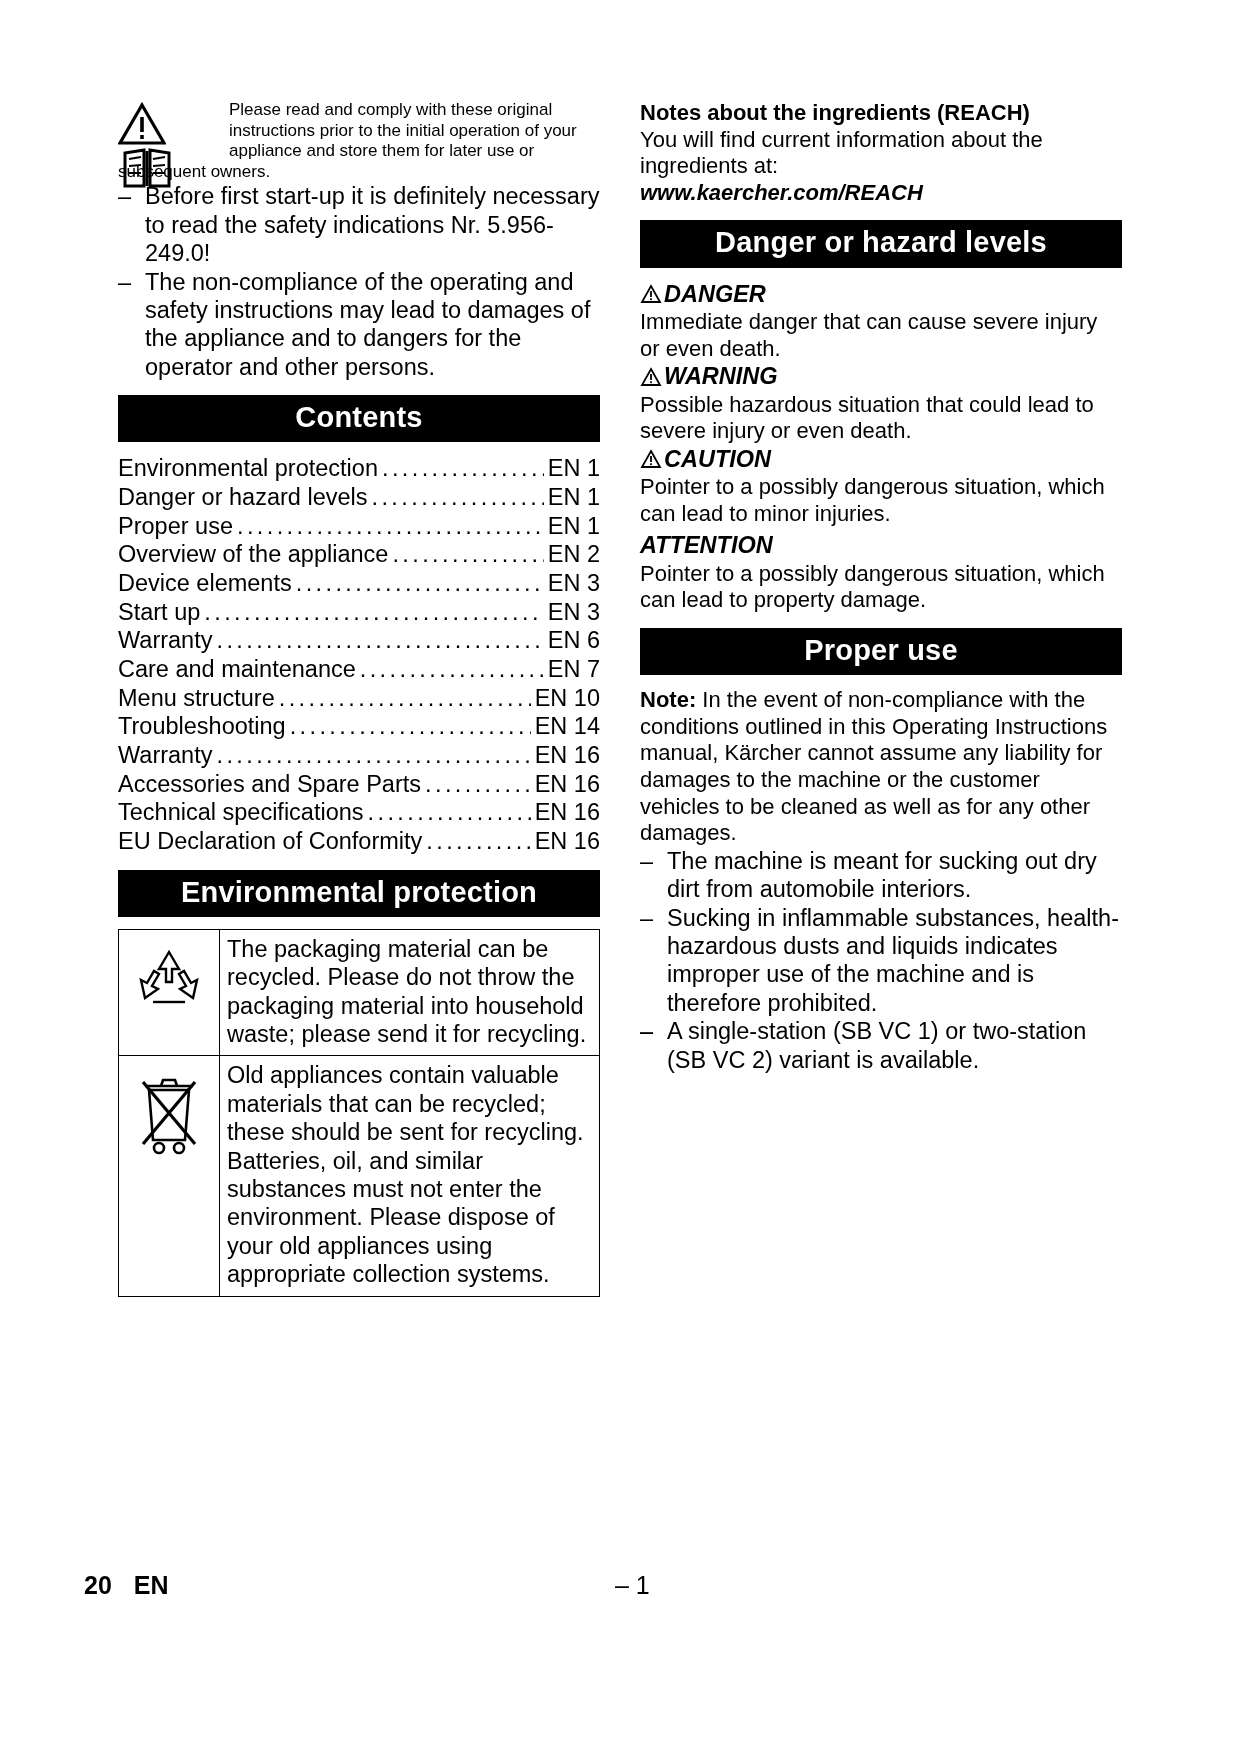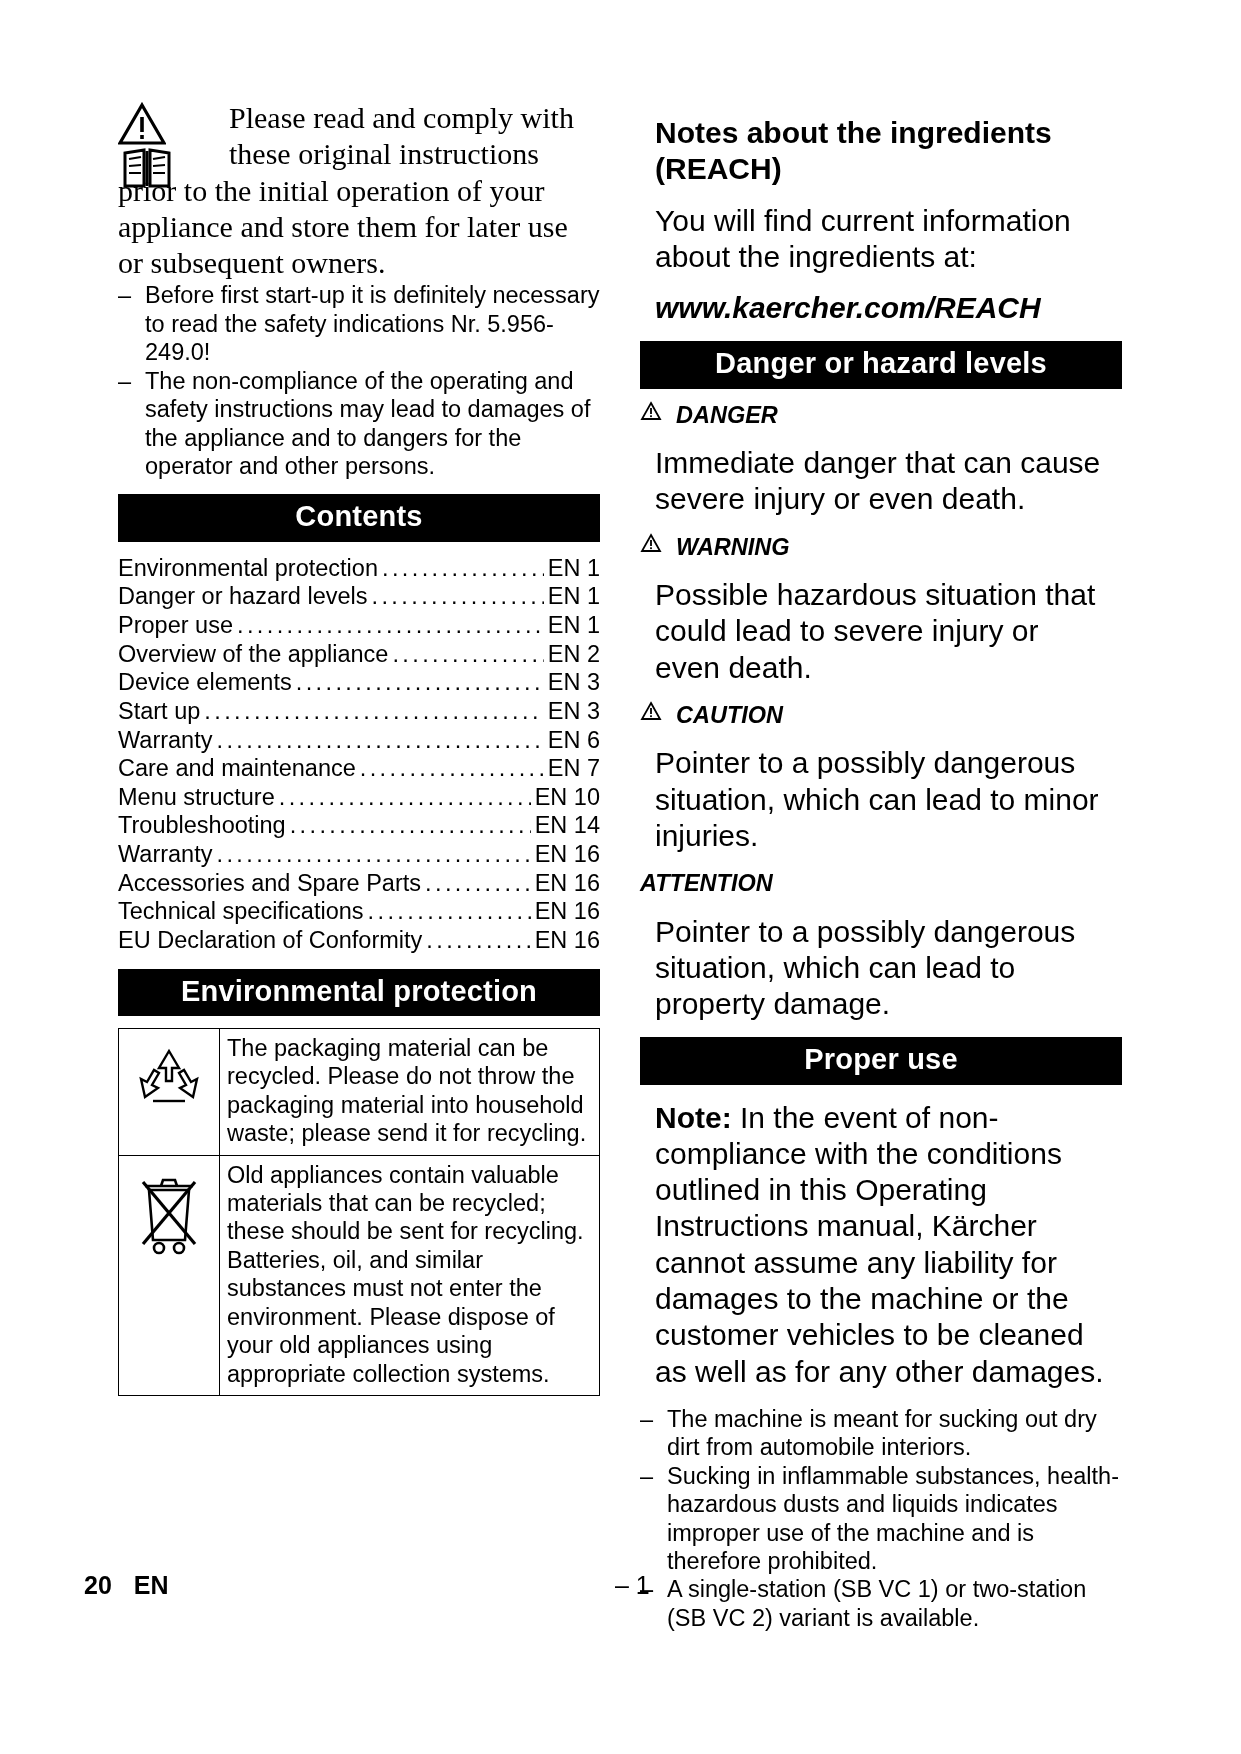--- a/index.html
+++ b/index.html
@@ -40,9 +40,8 @@
   
   .intro {
     position: relative;
-    font-size: 30px;
-    line-height: 1.21;
-    font-family: Liberation Serif, serif;
+    font-size: 17px;
+    line-height: 1.21;
   }
   .intro-icons {
     float: left;

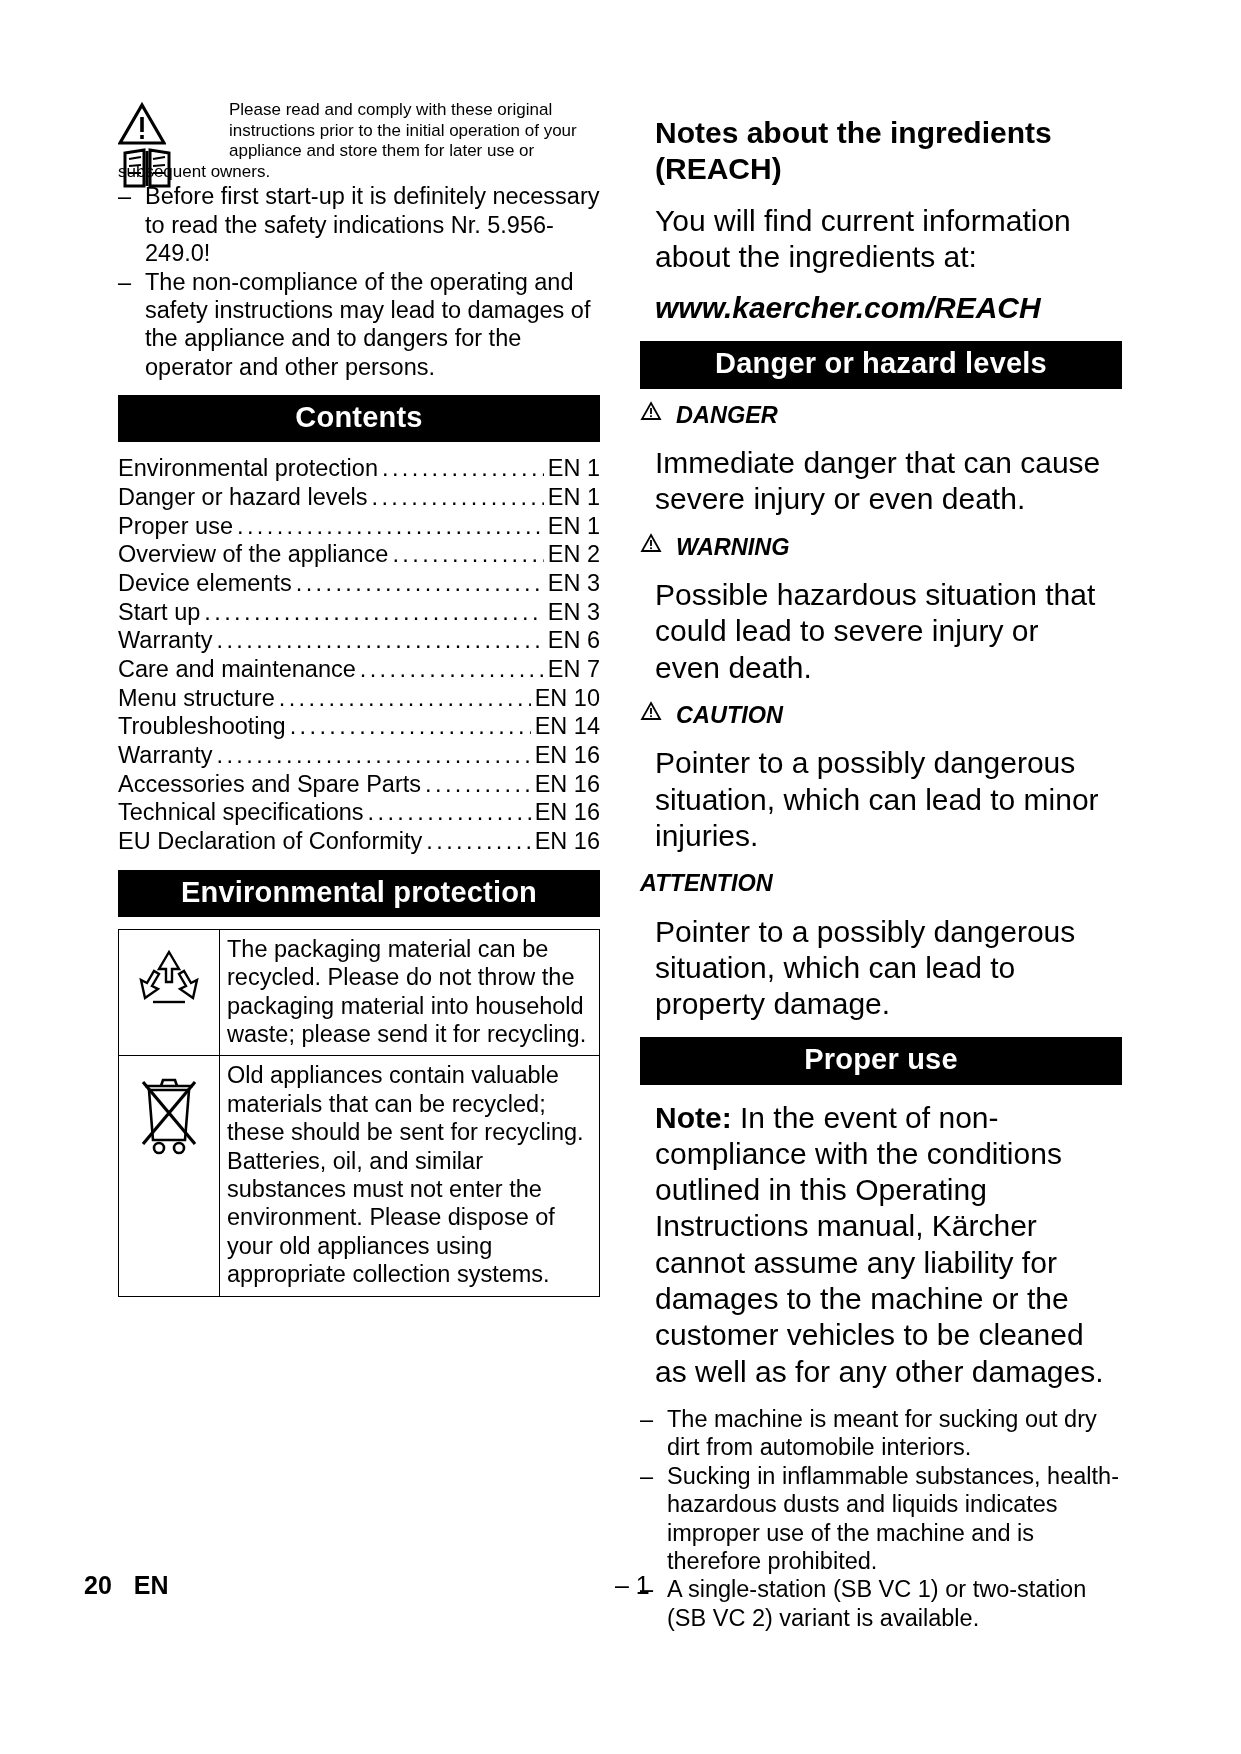--- a/index.html
+++ b/index.html
@@ -150,9 +150,9 @@
   .sigline { display: flex; gap: 14px; }
   .sigtext { margin-top: 0; }
   .para {
-    font-size: 30px;
-    line-height: 1.21;
-    margin: 15px;
+    font-size: 22px;
+    line-height: 1.21;
+    margin: 0;
   }
   .para.it { }
 

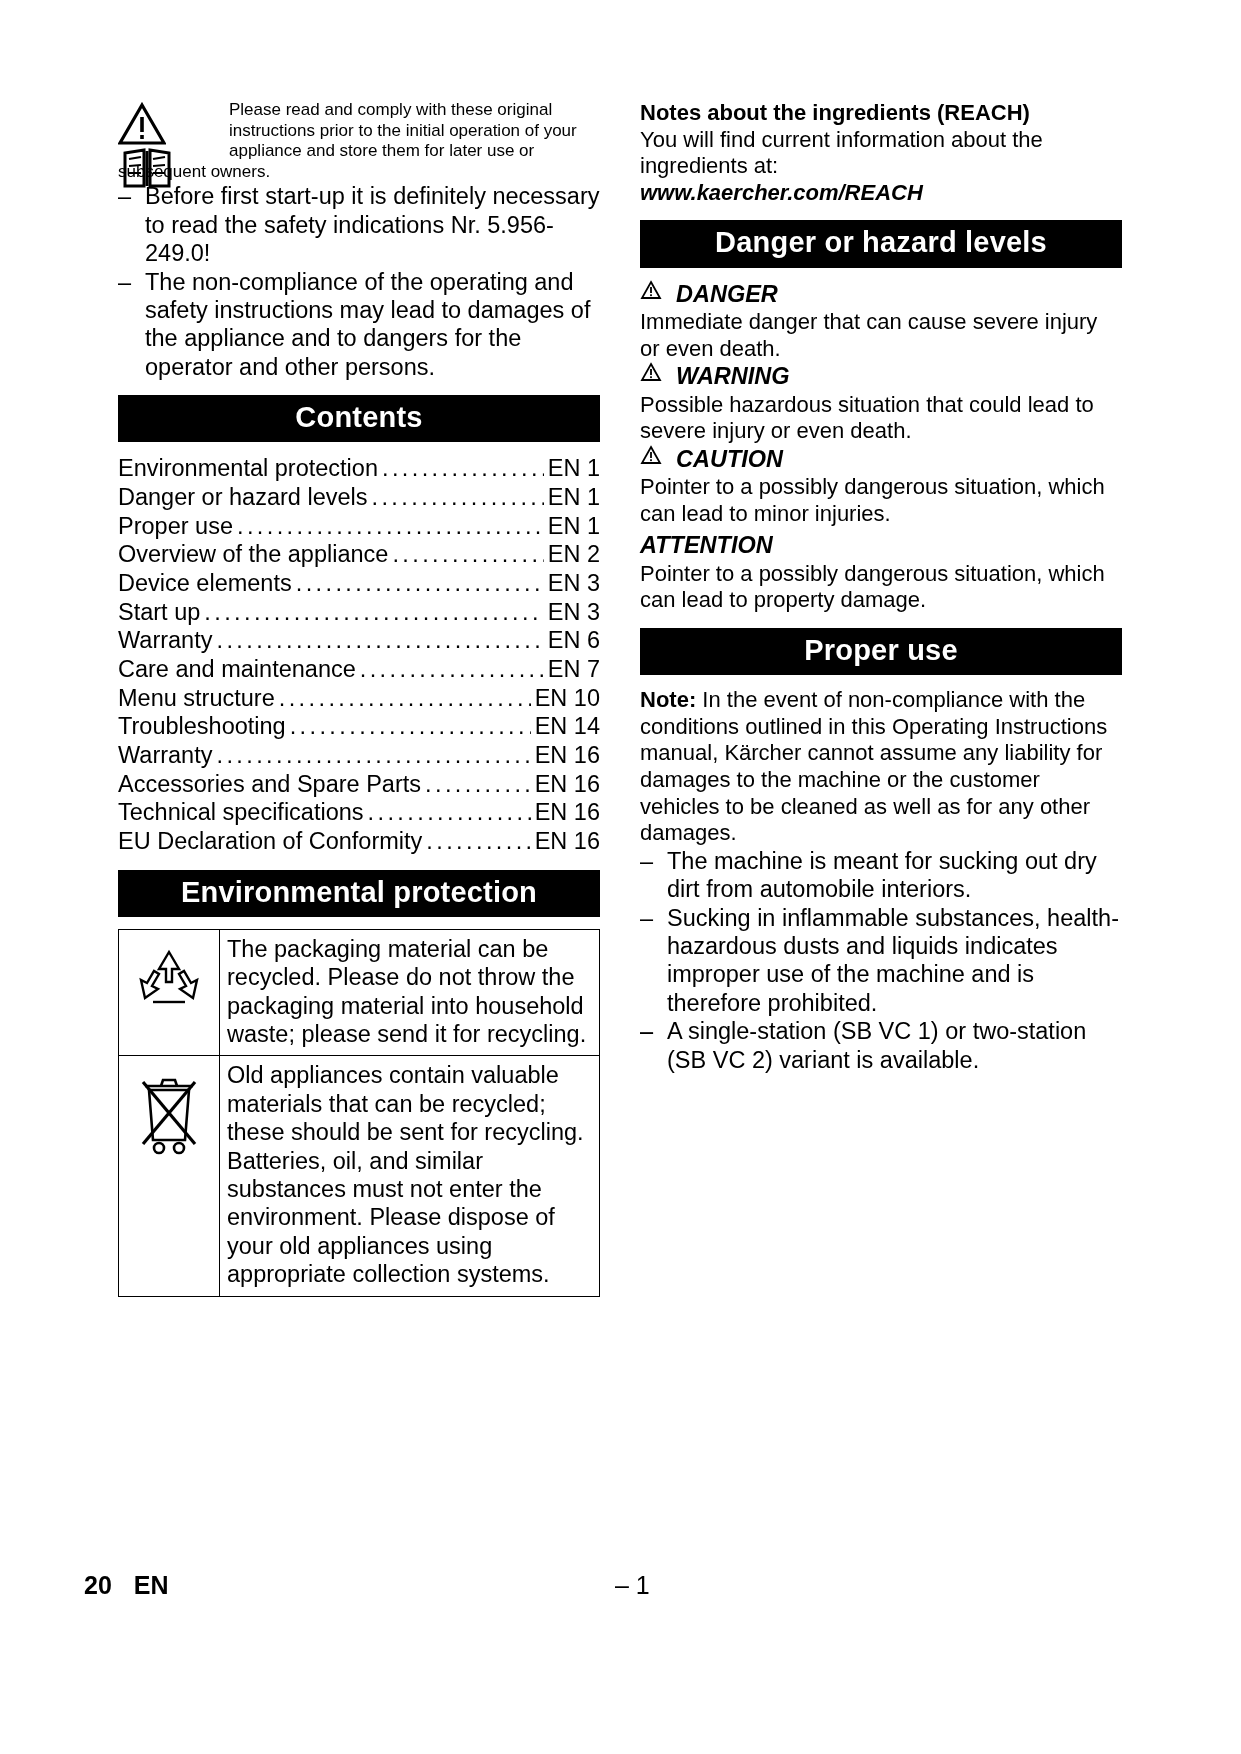--- a/index.html
+++ b/index.html
@@ -147,7 +147,7 @@
     line-height: 1.25;
     margin-top: 4px;
   }
-  .sigline { display: flex; gap: 14px; }
+  .sigline { display: flex; align-items: center; gap: 2px; }
   .sigtext { margin-top: 0; }
   .para {
     font-size: 22px;

